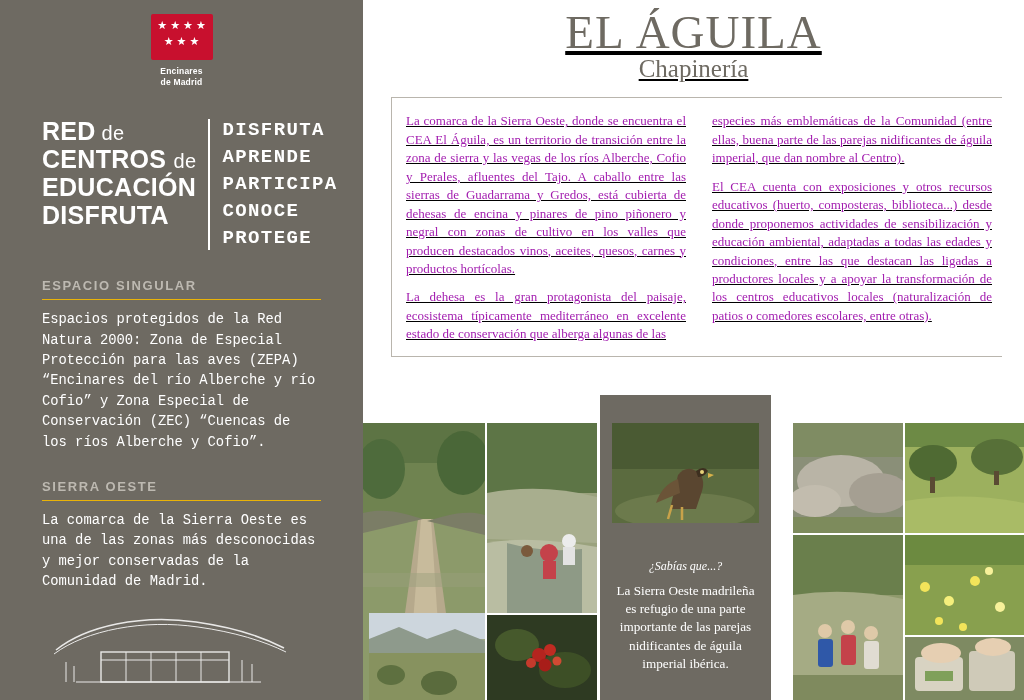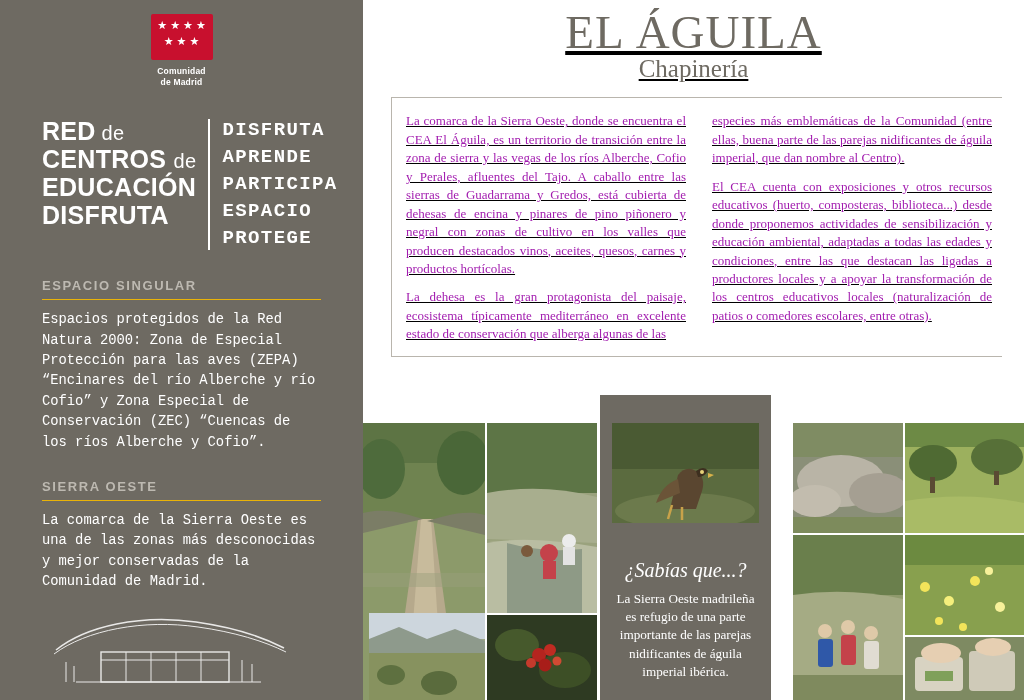--- a/index.html
+++ b/index.html
@@ -226,7 +226,7 @@
         </div>
       </div>
       <div class="logo-caption">
-        <div>Comunidad</div>
+        <div>Encinares</div>
         <div>de Madrid</div>
       </div>
     </div>

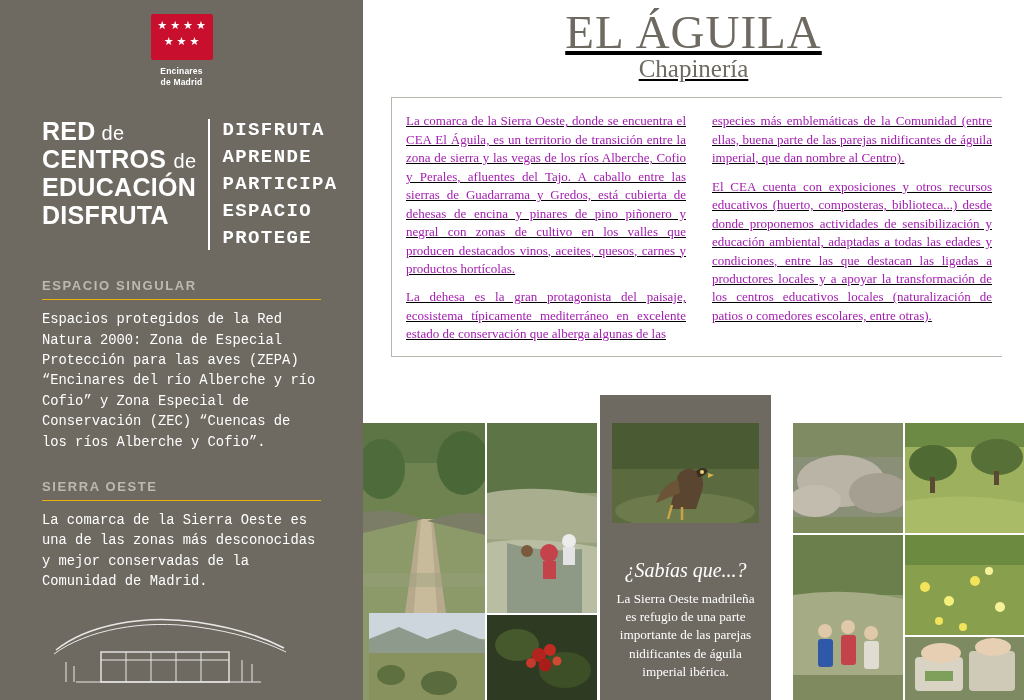--- a/index.html
+++ b/index.html
@@ -245,7 +245,7 @@
         <div>DISFRUTA</div>
         <div>APRENDE</div>
         <div>PARTICIPA</div>
-        <div>ESPACIO</div>
+        <div>CONOCE</div>
         <div>PROTEGE</div>
       </div>
     </div>

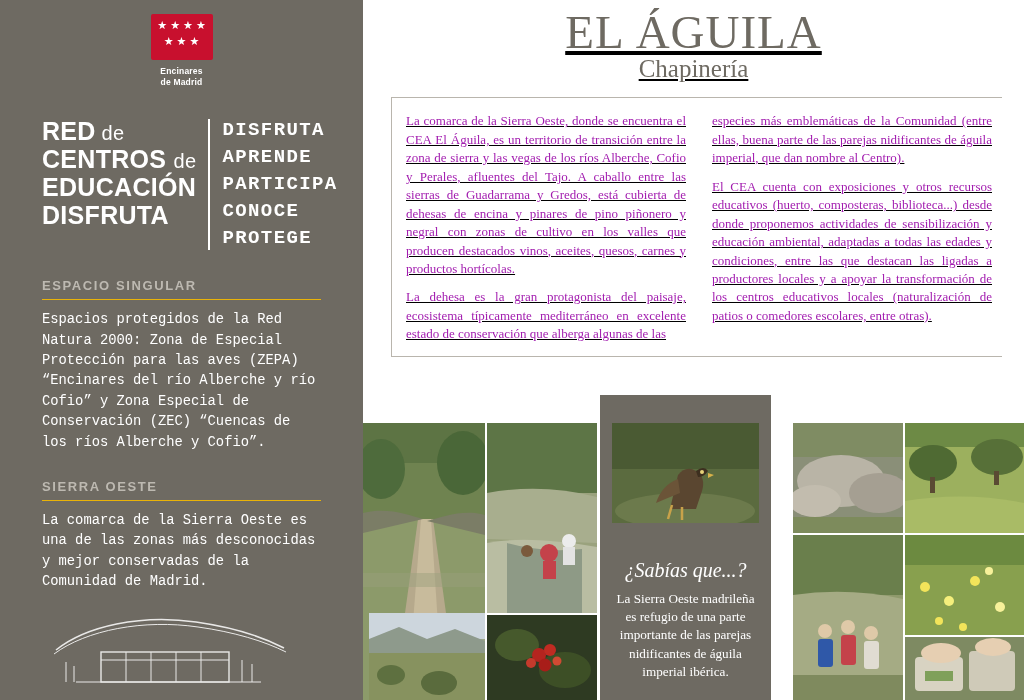--- a/index.html
+++ b/index.html
@@ -194,7 +194,7 @@
   .sabias-title {
     font-family: "Liberation Serif", serif;
     font-style: italic;
-    font-size: 20px;
+    font-size: 12px;
     margin-top: 36px;
   }
   .sabias-body {

